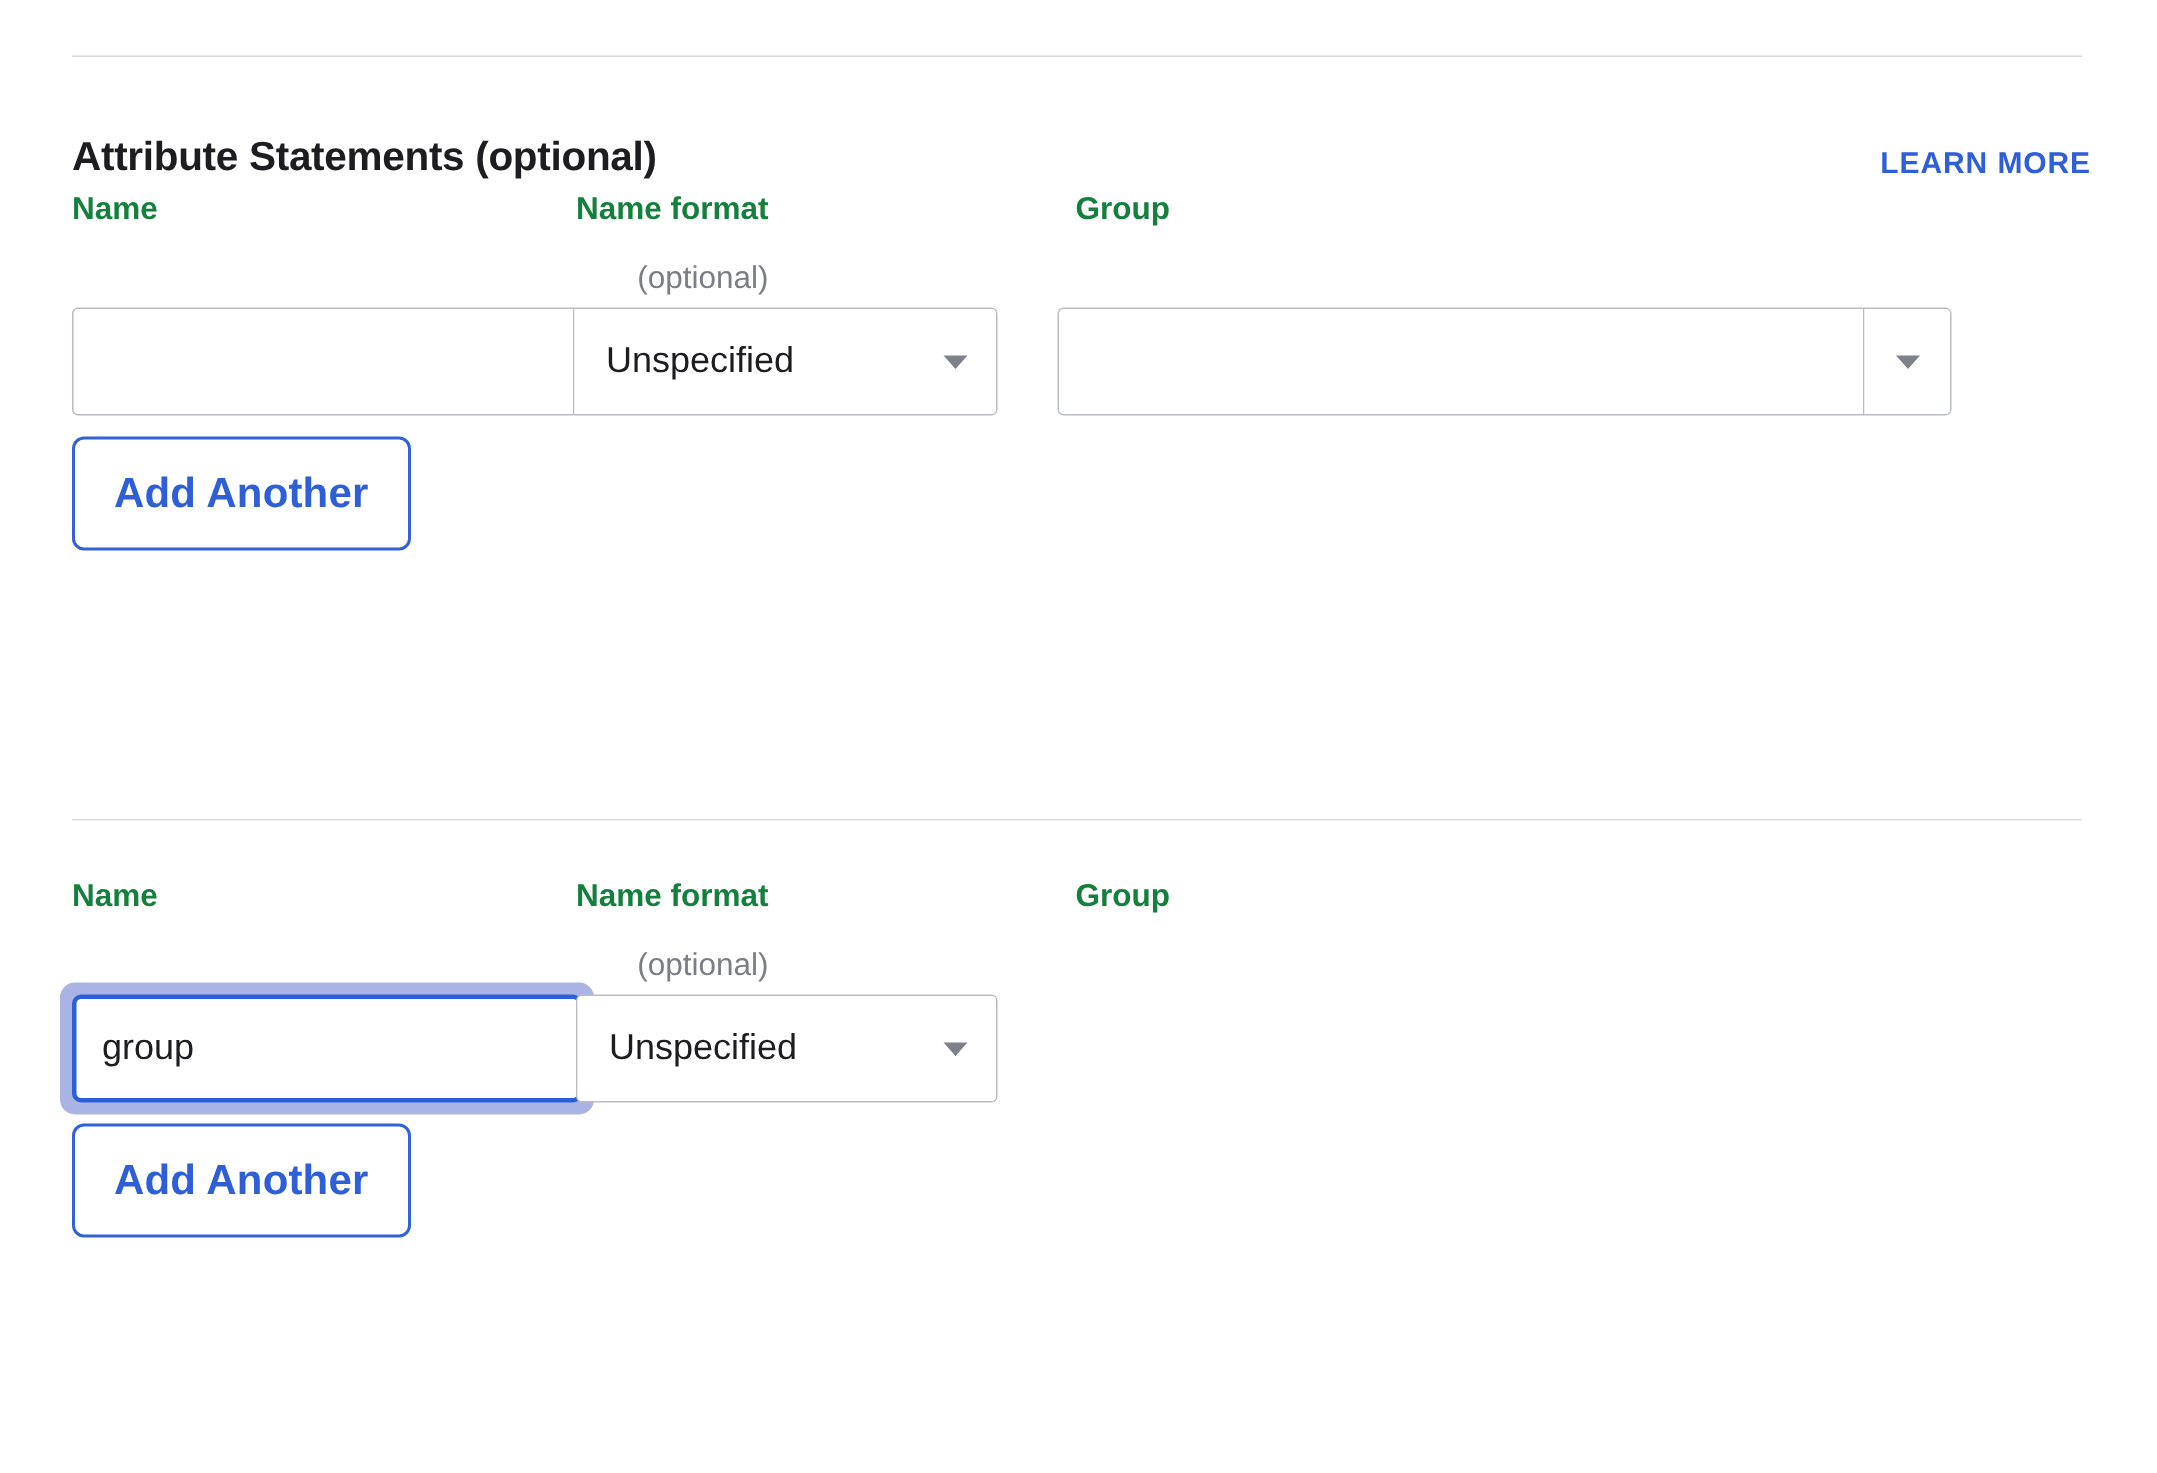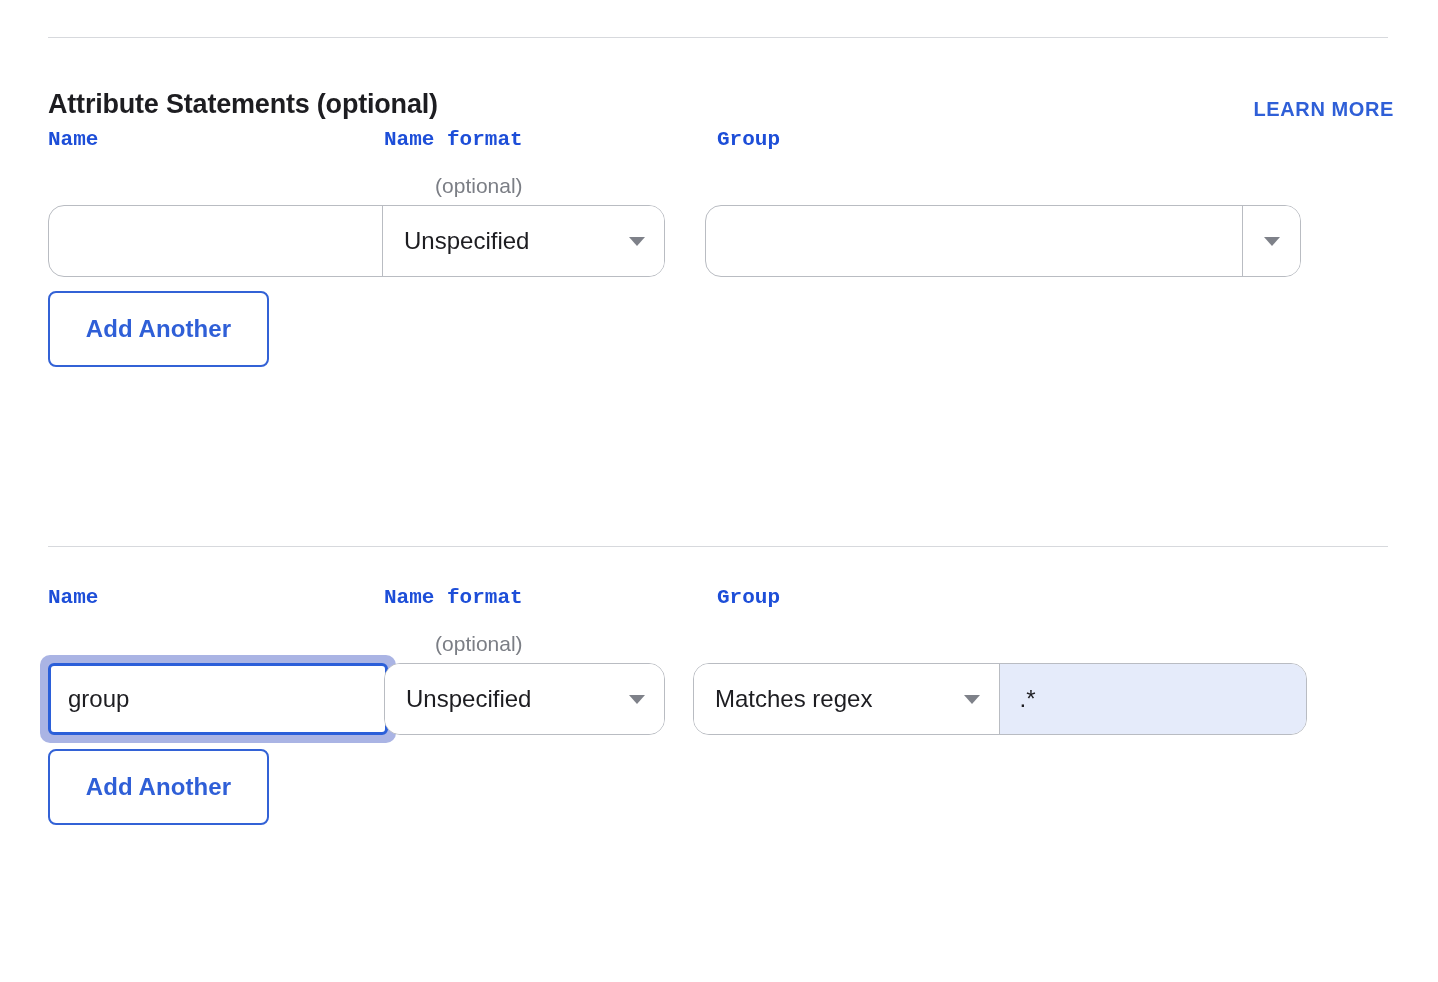--- a/index.html
+++ b/index.html
@@ -77,10 +77,9 @@
   .col-head .ch-label {
     font-size: 21px;
     font-weight: bold;
-    color: #1d4ed8;
+    color: #15803d;
     line-height: 26px;
     white-space: nowrap;
-    font-family: Liberation Mono, monospace;
   }
   .col-head .ch-sub {
     margin-top: 20px;

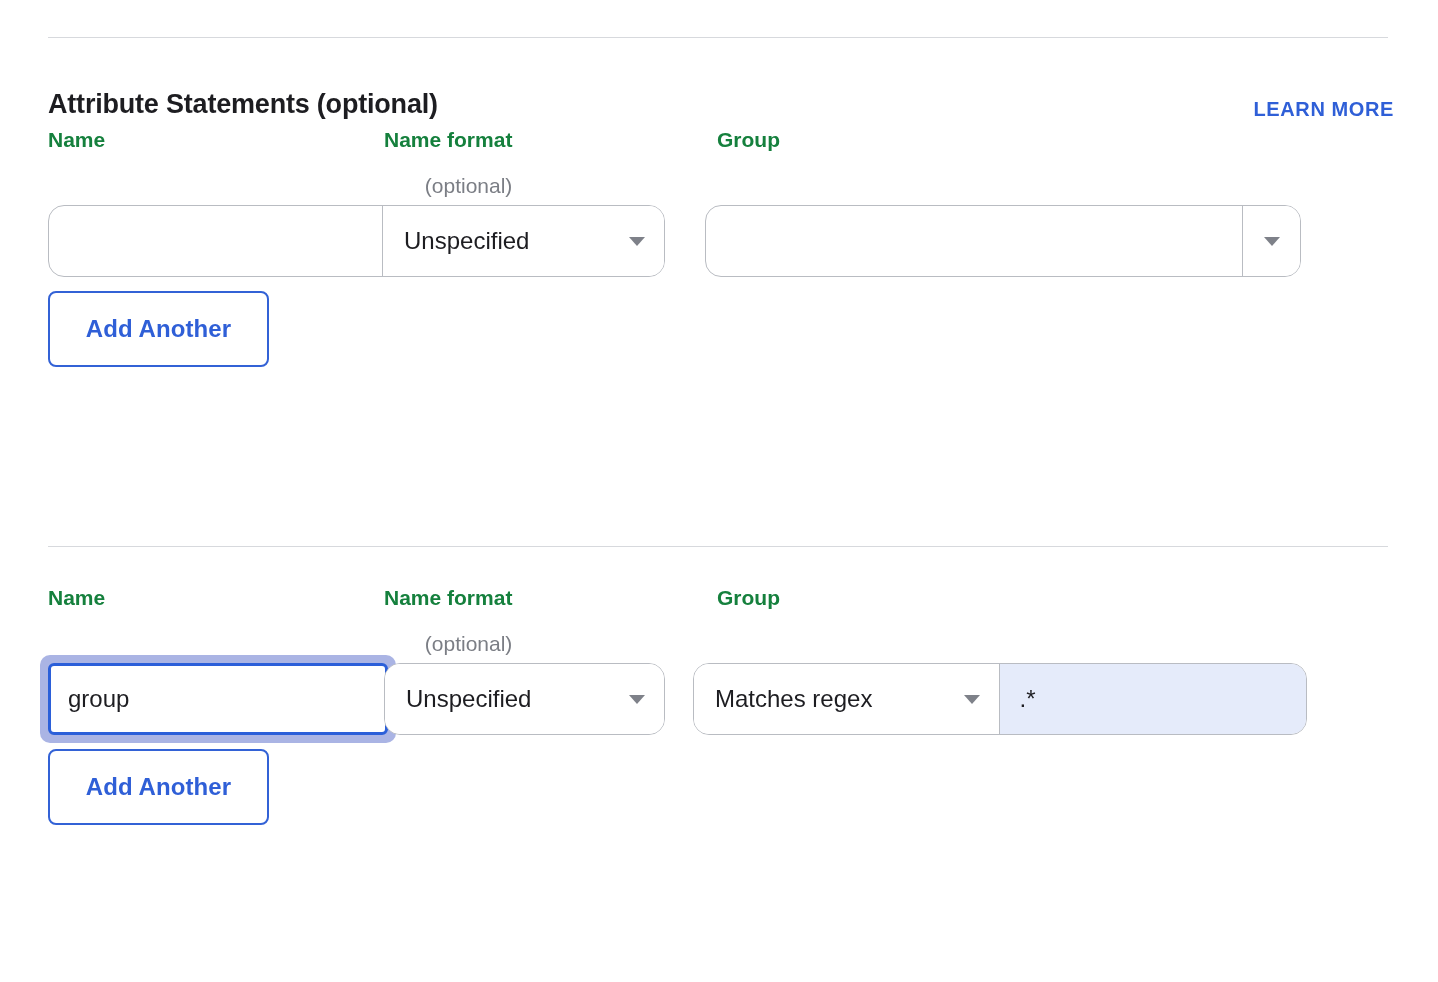--- a/index.html
+++ b/index.html
@@ -107,7 +107,7 @@
     align-items: stretch;
     height: 72px;
     border: 1px solid #b9bcc2;
-    border-radius: 16px;
+    border-radius: 4px;
     background: #ffffff;
     box-sizing: border-box;
     overflow: hidden;

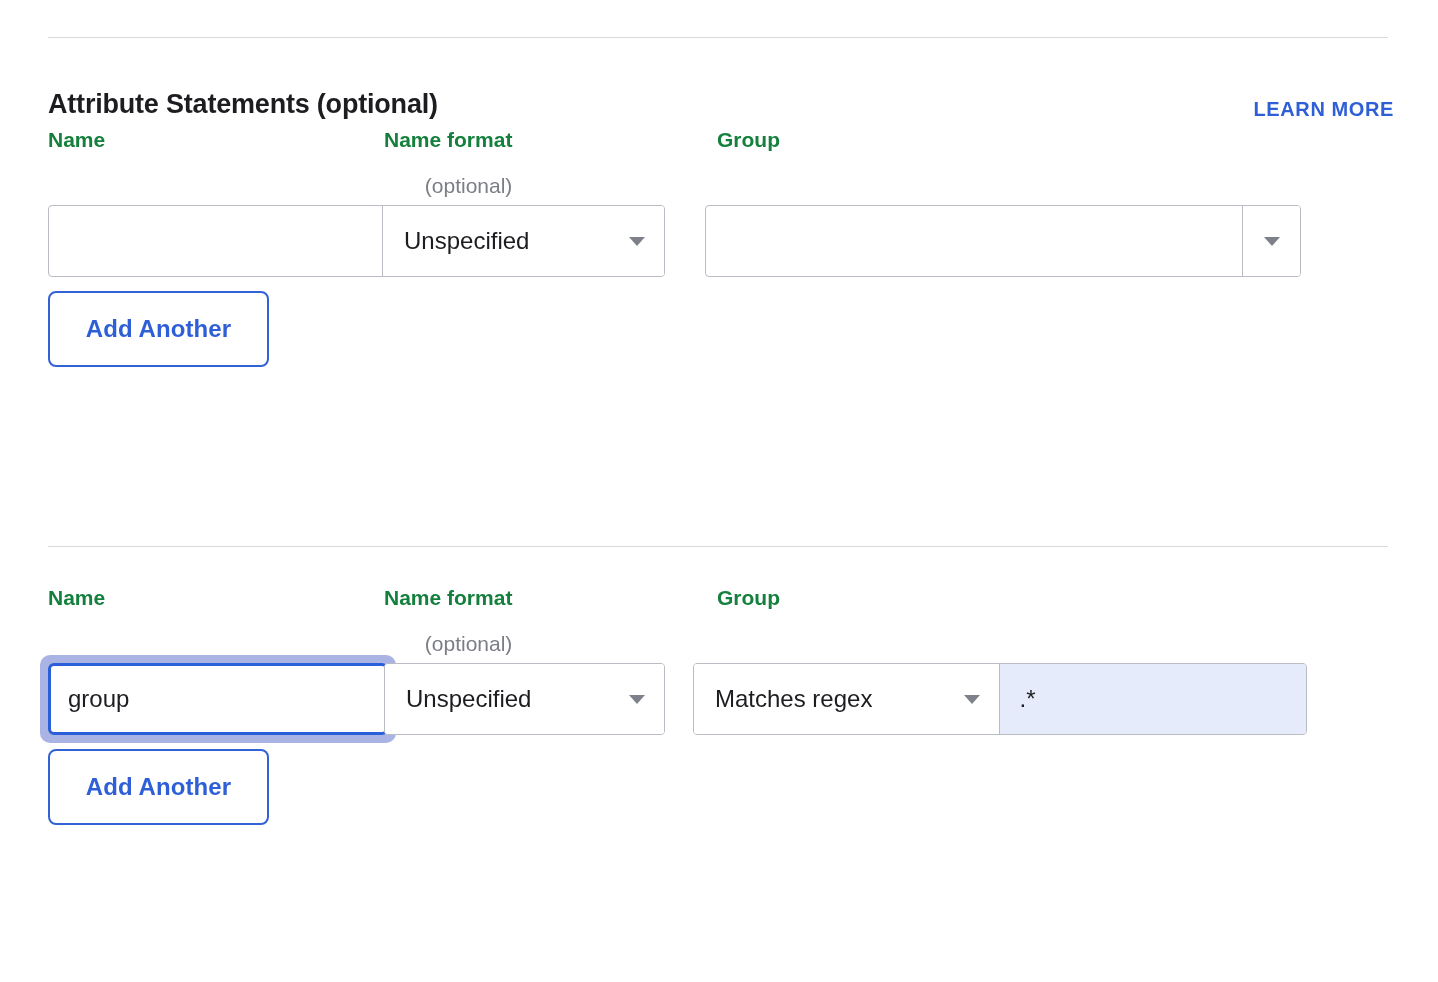--- a/index.html
+++ b/index.html
@@ -236,7 +236,7 @@
     background: #ffffff;
     color: #2f5fd7;
     font-family: "Liberation Sans", sans-serif;
-    font-size: 24px;
+    font-size: 28px;
     font-weight: bold;
     letter-spacing: 0.1px;
     cursor: pointer;

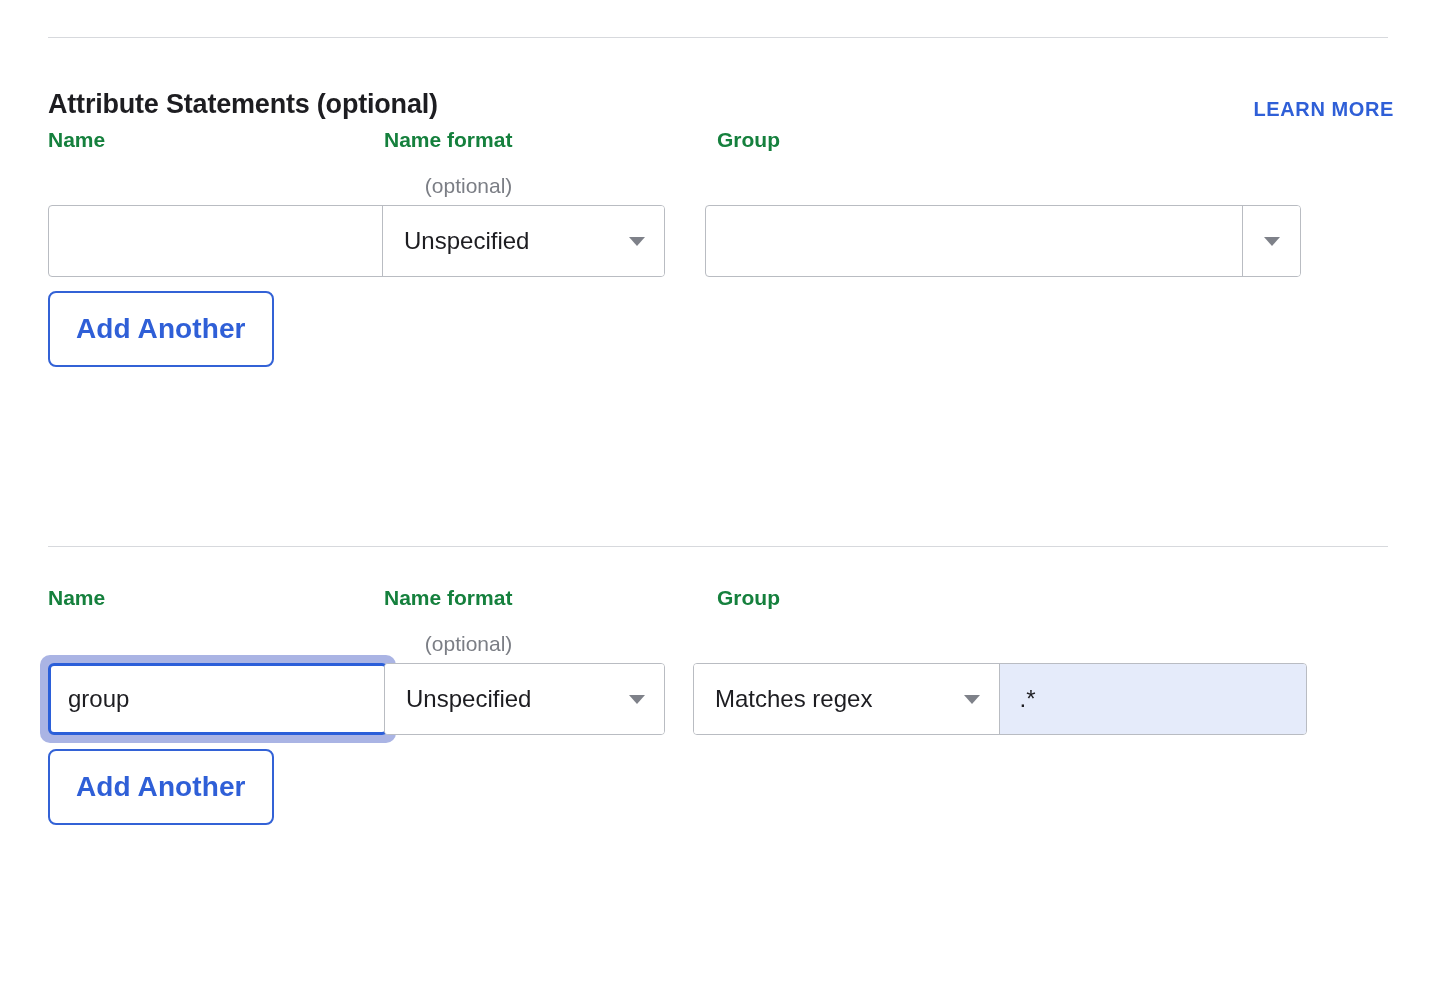--- a/index.html
+++ b/index.html
@@ -330,16 +330,6 @@
         </div>
       </div>
 
-      <div class="group-ctl filter-ctl">
-        <div class="select-ctl filter-select">
-          <span class="sel-val">Matches regex</span>
-          <span class="caret"></span>
-        </div>
-        <div class="sep"></div>
-        <div class="filter-value">
-          <input class="txt-input" type="text" value=".*" style="">
-        </div>
-      </div>
 
     </div>
 

